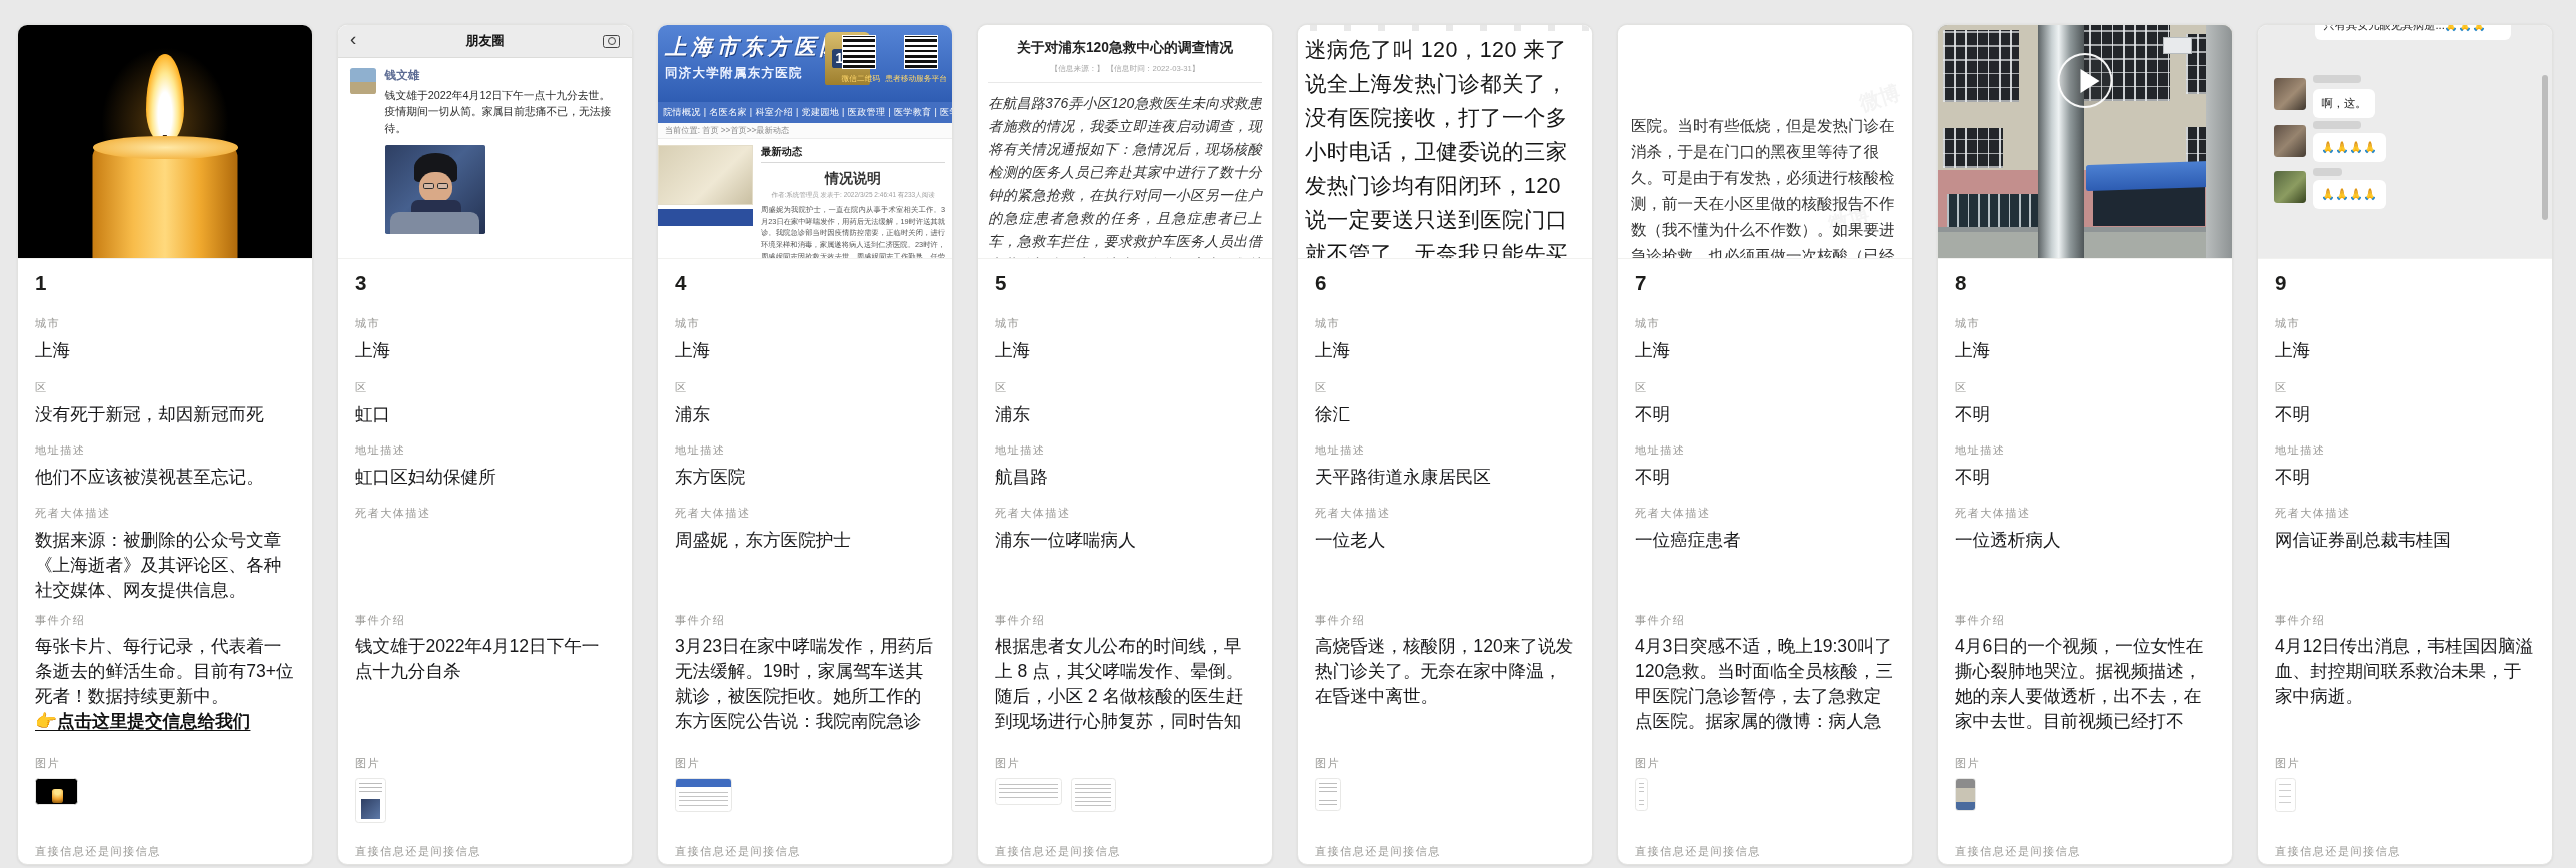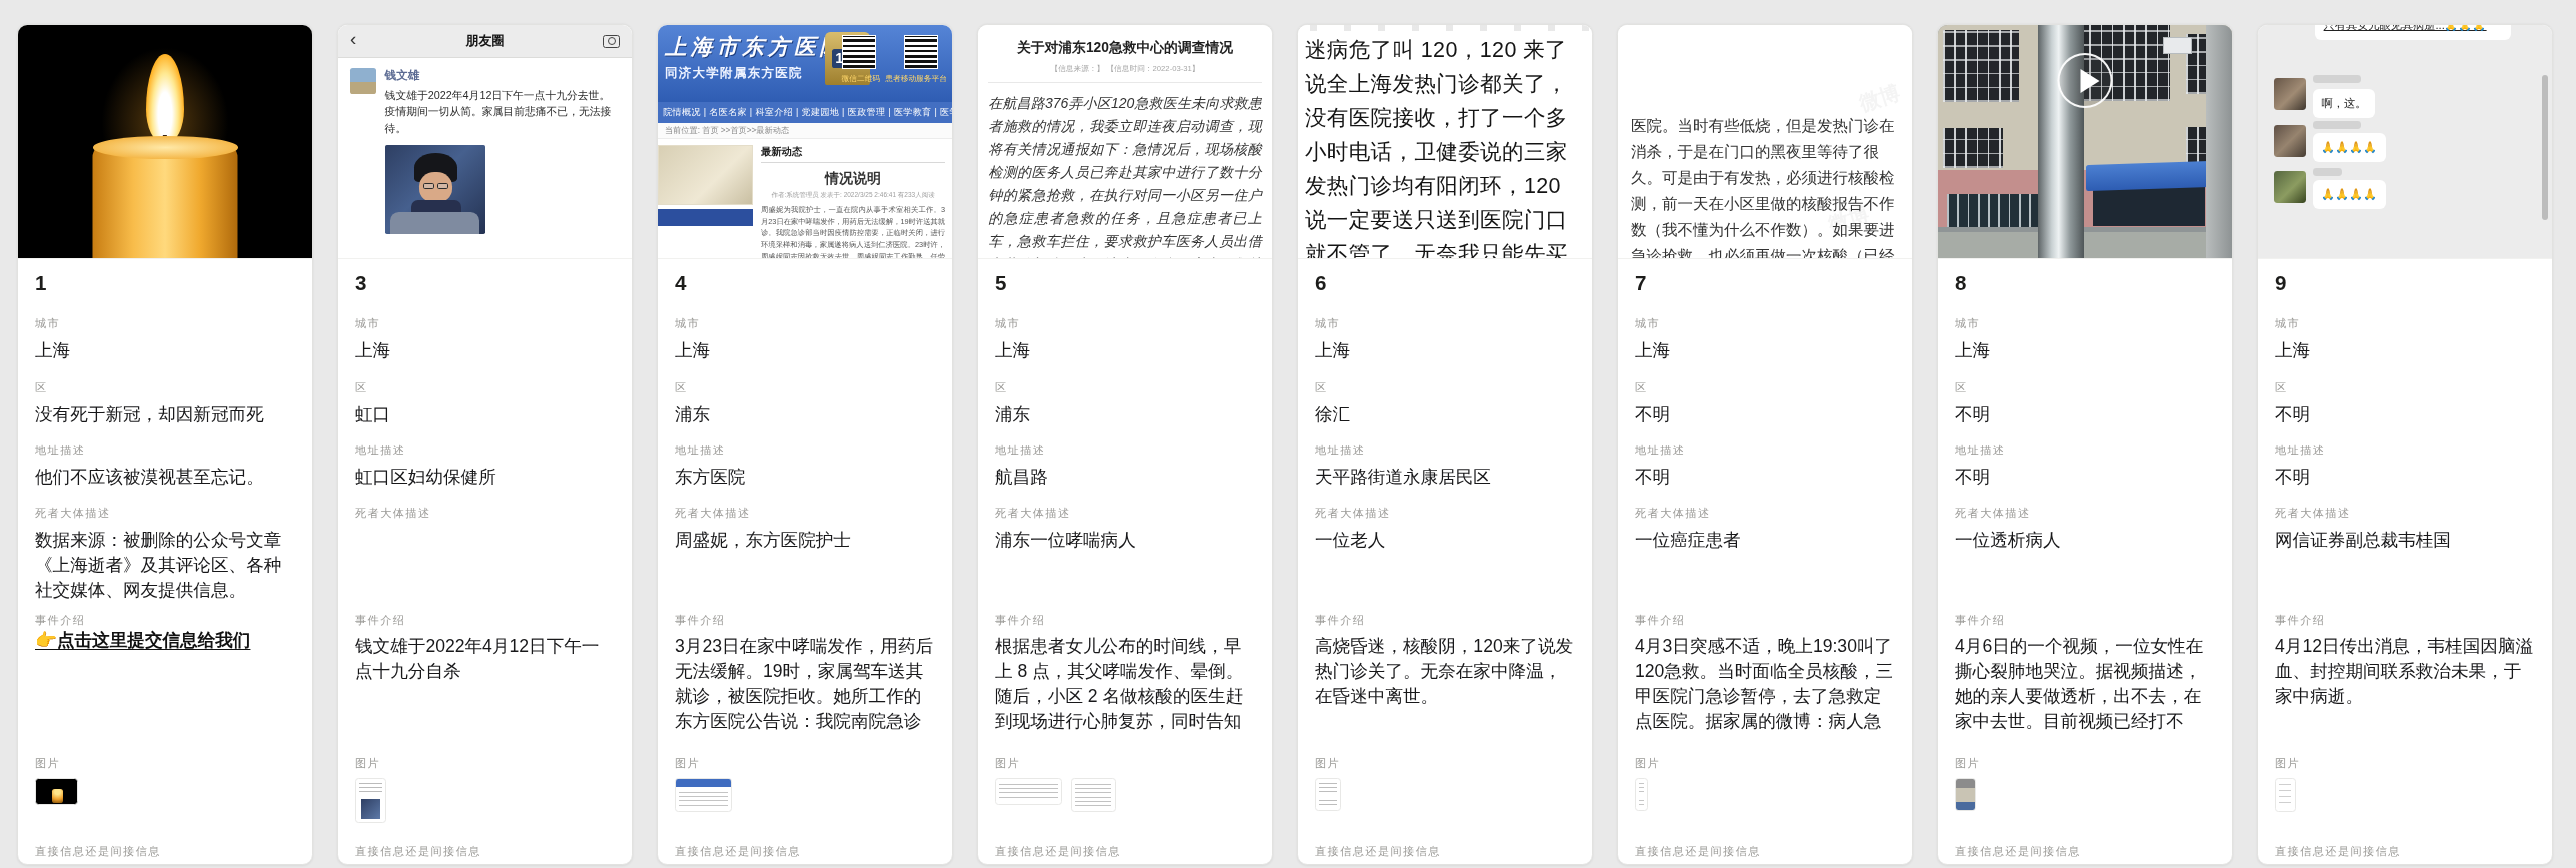--- a/index.html
+++ b/index.html
@@ -134,7 +134,7 @@
   
   .cv-chat { background:#ececec; }
   .bub { position:absolute; background:#fff; border-radius:6px; padding:6px 8.6px; font-size:11.2px; color:#222; line-height:1.5; }
-  .b0 { left:57px; top:-13.8px; width:196px;text-decoration:underline; }
+  .b0 { left:57px; top:-13.8px; width:196px; }
   .b1 { left:55px; top:64px; }
   .b2 { left:55px; top:108px; }
   .b3 { left:55px; top:155px; }

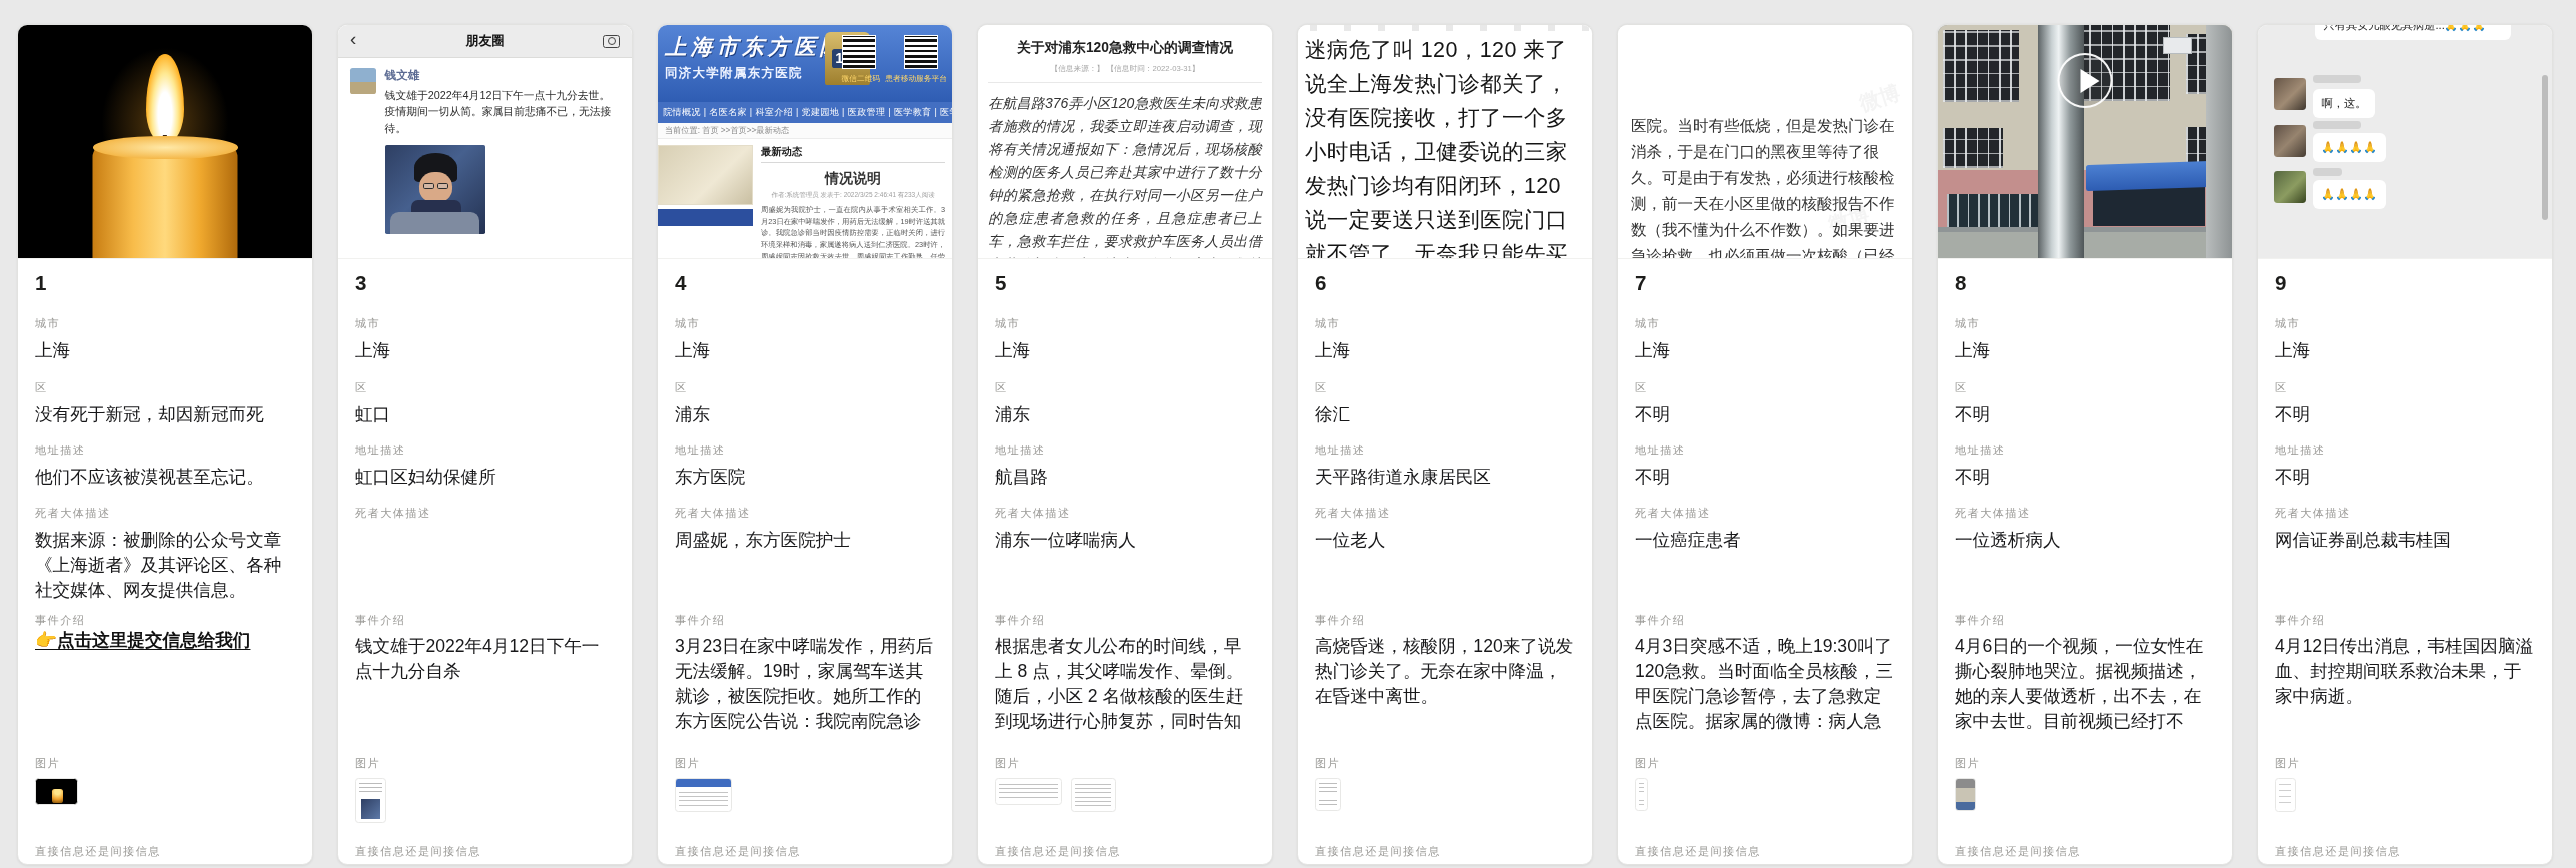--- a/index.html
+++ b/index.html
@@ -197,6 +197,7 @@
         </div>
       <div class="field f-event">
           <div class="flabel">事件介绍</div>
+          <div class="fvalue" style="max-height:76px">每张卡片、每行记录，代表着一条逝去的鲜活生命。目前有73+位死者！数据持续更新中。</div>
           <a class="evlink">👉点击这里提交信息给我们</a>
         </div>
       <div class="field f-images">

